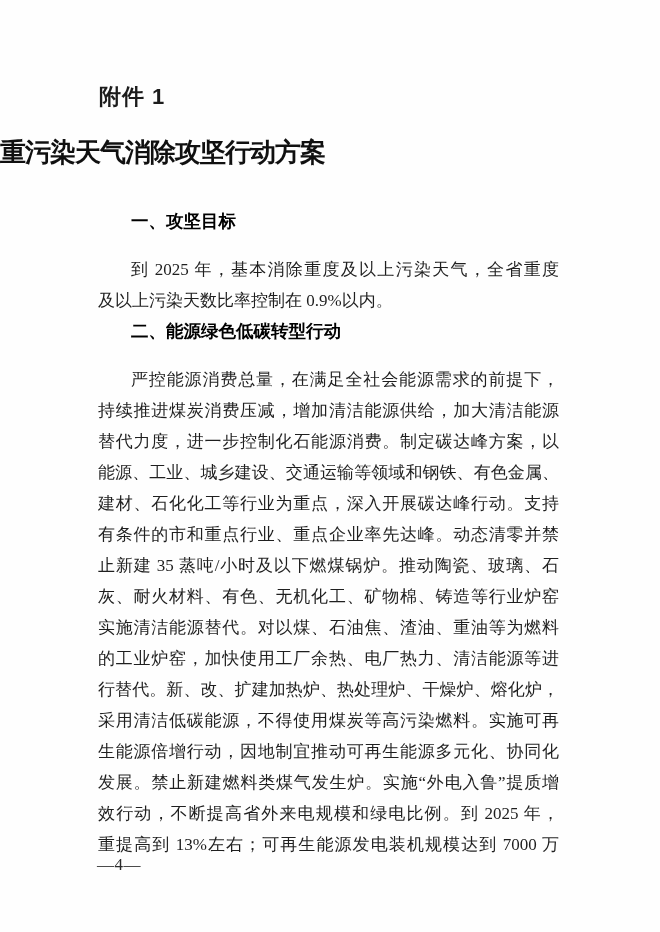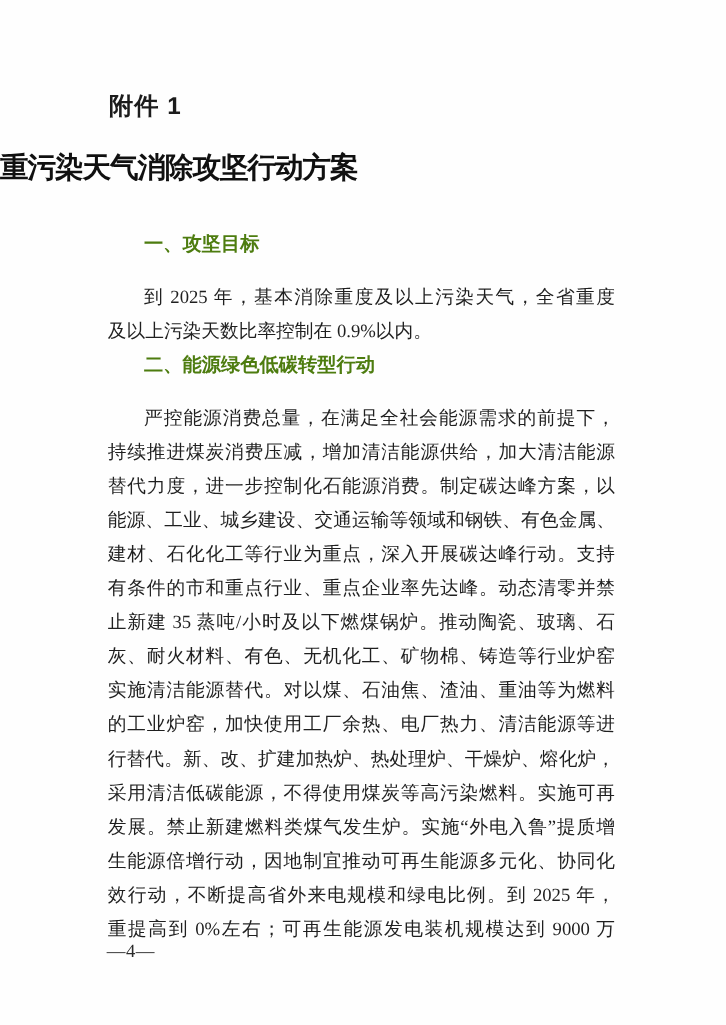--- a/index.html
+++ b/index.html
@@ -42,7 +42,7 @@
   .line.heading {
     font-family: "Liberation Sans", sans-serif;
     font-weight: 700; font-size: 17.5px;
-    color: #4d7c0f;
+    color: #000000;
     text-indent: 33px;
     text-align-last: left;
   }

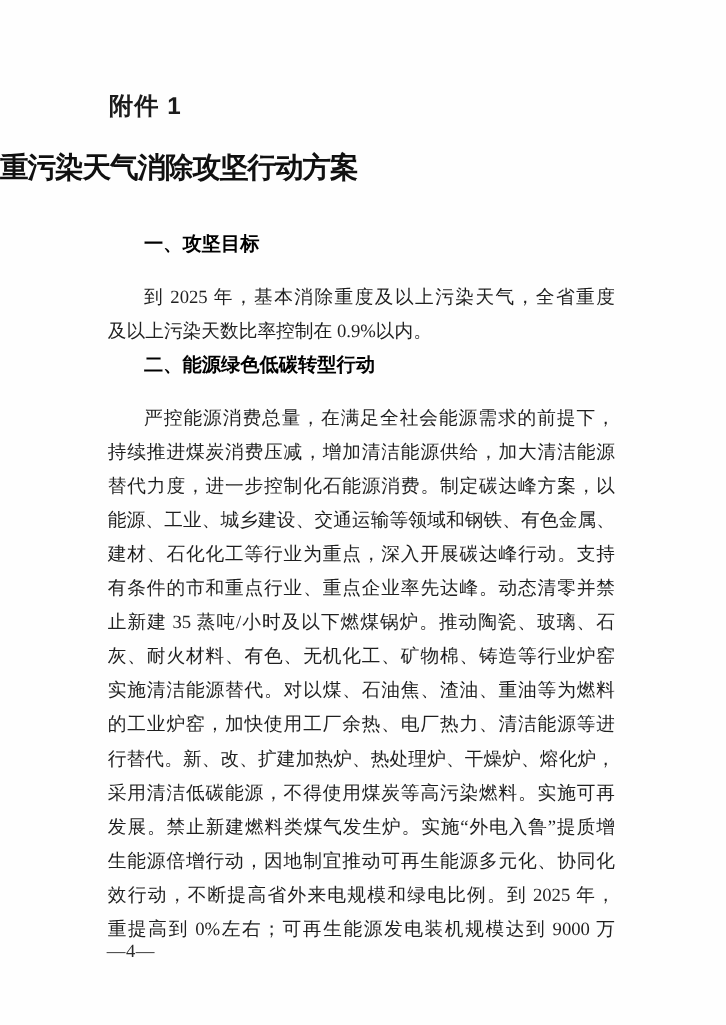--- a/index.html
+++ b/index.html
@@ -82,8 +82,8 @@
     <div class="line">的工业炉窑，加快使用工厂余热、电厂热力、清洁能源等进</div>
     <div class="line">行替代。新、改、扩建加热炉、热处理炉、干燥炉、熔化炉，</div>
     <div class="line">采用清洁低碳能源，不得使用煤炭等高污染燃料。实施可再</div>
+    <div class="line">生能源倍增行动，因地制宜推动可再生能源多元化、协同化</div>
     <div class="line">发展。禁止新建燃料类煤气发生炉。实施“外电入鲁”提质增</div>
-    <div class="line">生能源倍增行动，因地制宜推动可再生能源多元化、协同化</div>
     <div class="line">效行动，不断提高省外来电规模和绿电比例。到 2025 年，</div>
     <div class="line">重提高到 0%左右；可再生能源发电装机规模达到 9000 万</div>
 

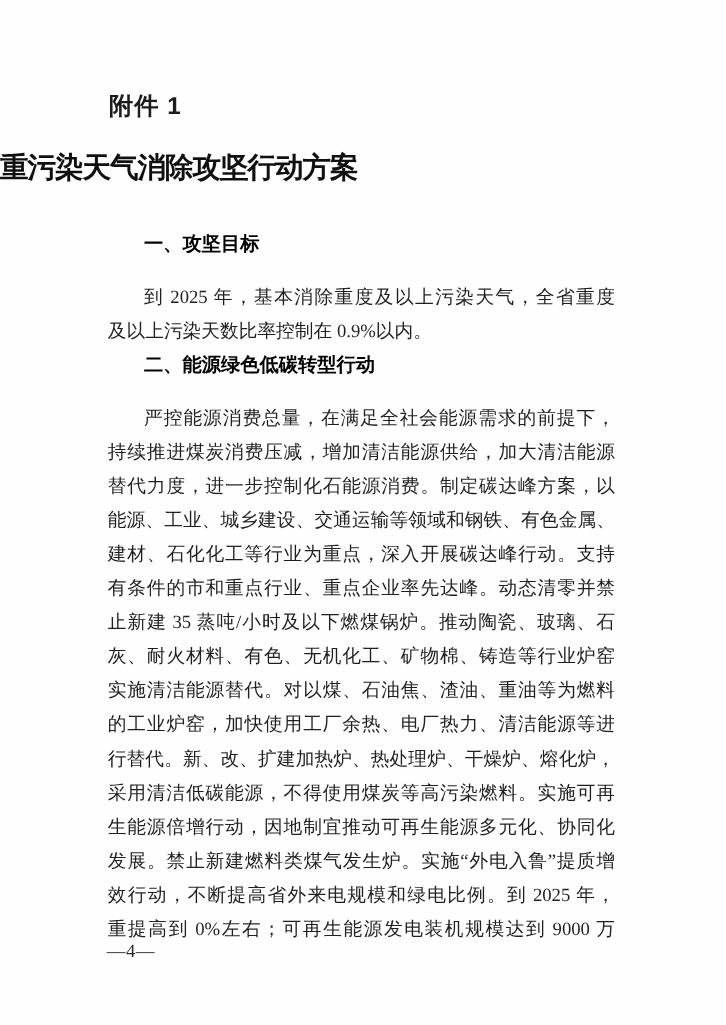--- a/index.html
+++ b/index.html
@@ -85,7 +85,7 @@
     <div class="line">生能源倍增行动，因地制宜推动可再生能源多元化、协同化</div>
     <div class="line">发展。禁止新建燃料类煤气发生炉。实施“外电入鲁”提质增</div>
     <div class="line">效行动，不断提高省外来电规模和绿电比例。到 2025 年，</div>
-    <div class="line">重提高到 0%左右；可再生能源发电装机规模达到 9000 万</div>
+    <div class="line">重提高到 13%左右；可再生能源发电装机规模达到 7000 万</div>
 
   </div>
 

